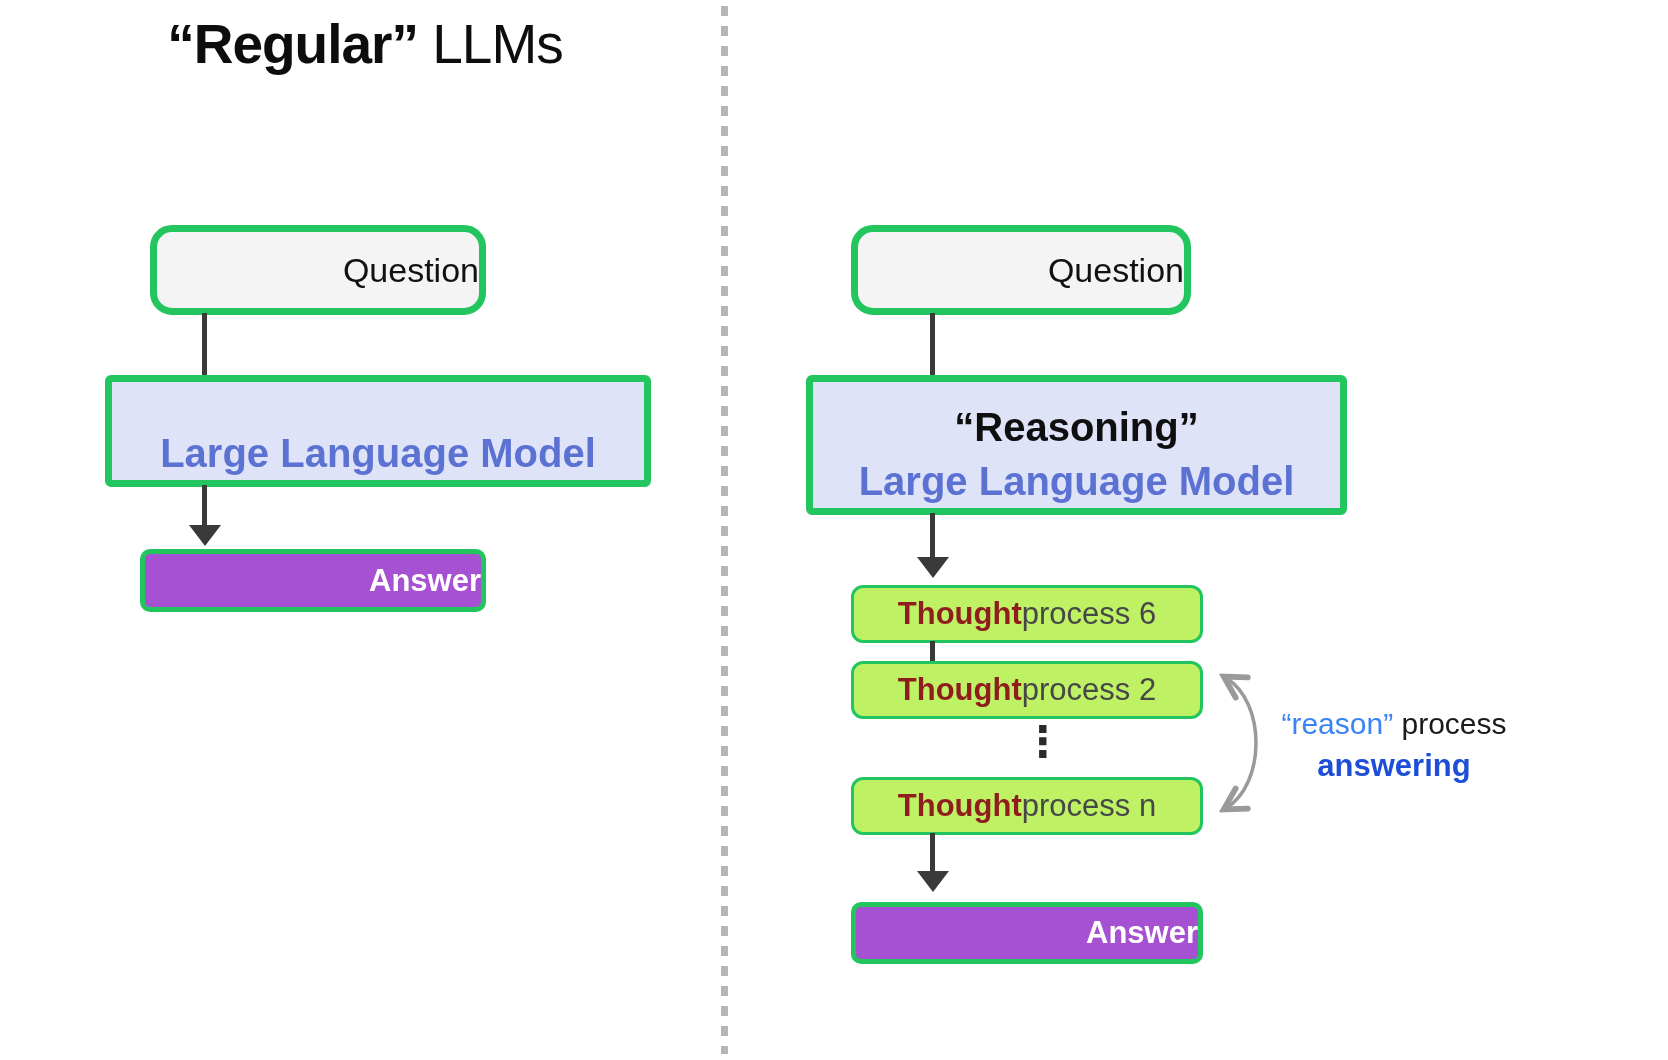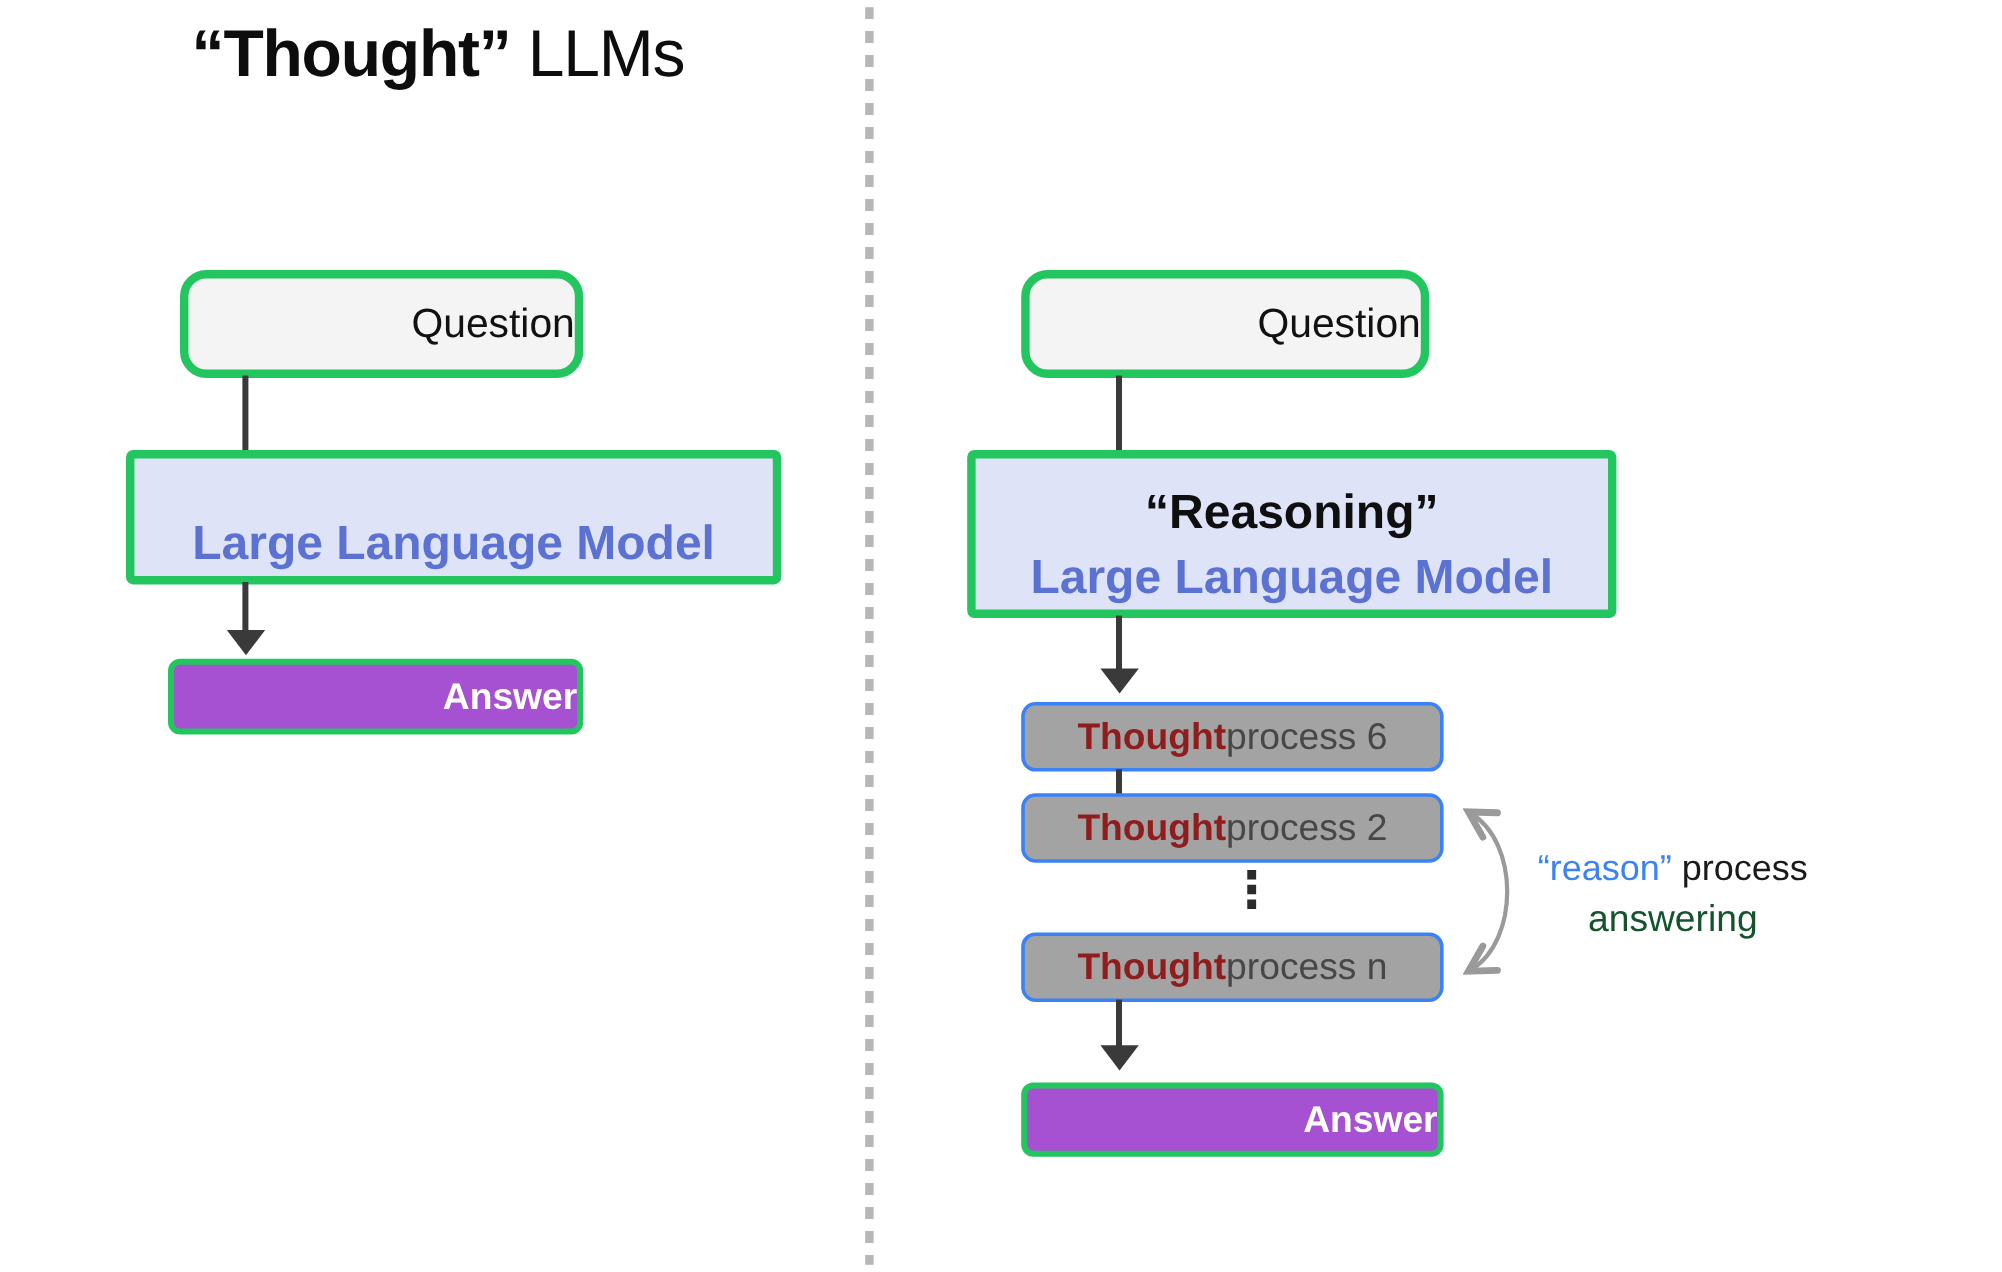--- a/index.html
+++ b/index.html
@@ -61,7 +61,7 @@
 
   <div class="divider"></div>
 
-  <div class="title left-title"><span class="t-bold">“Thought”</span><span> LLMs</span></div>
+  <div class="title left-title"><span class="t-bold">“Regular”</span><span> LLMs</span></div>
 
   <div class="box question-box left-question">
     <span>Question</span>

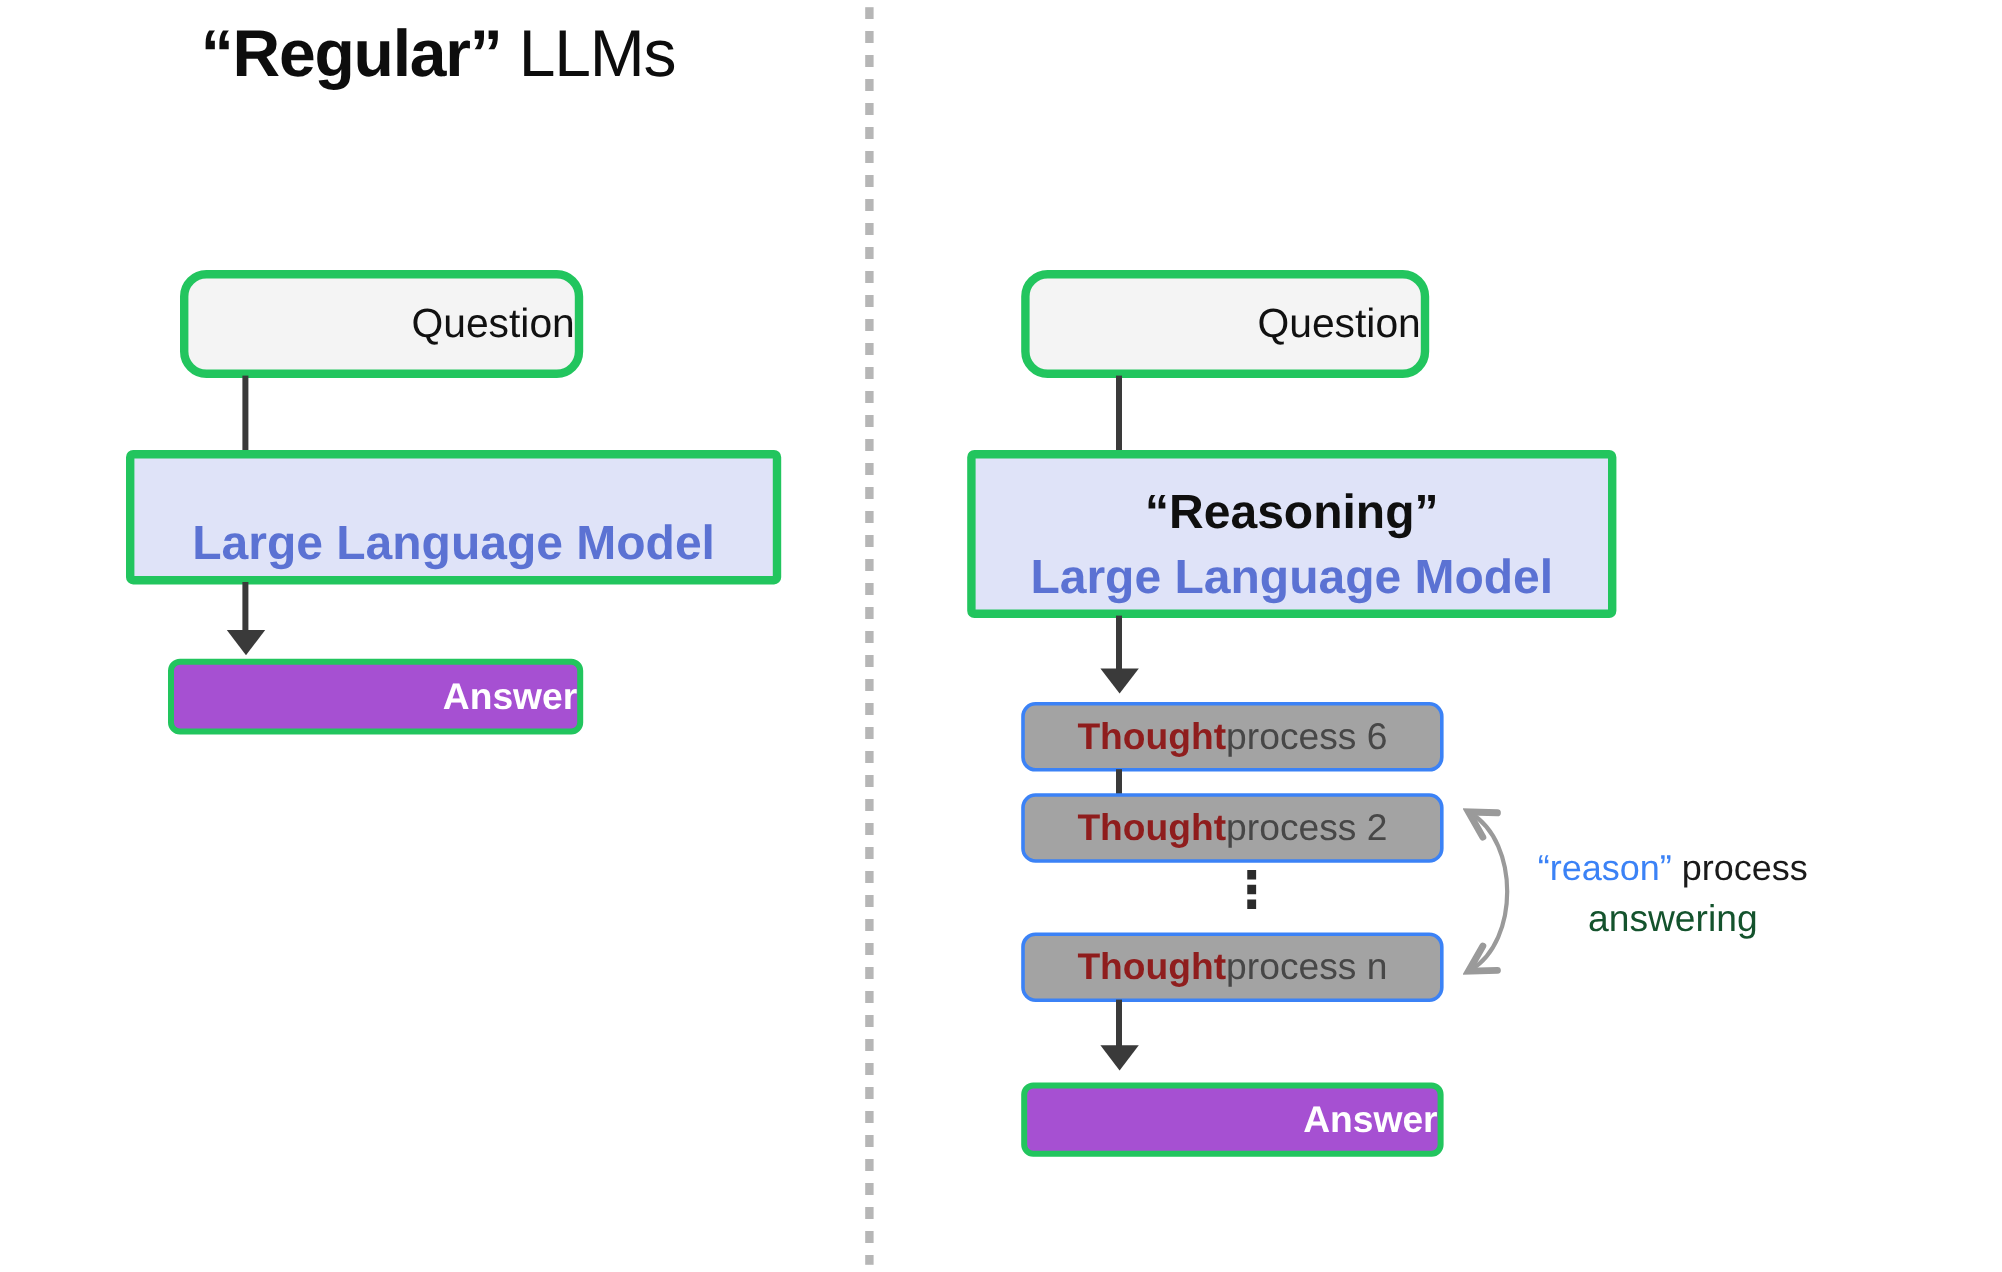--- a/index.html
+++ b/index.html
@@ -33,7 +33,7 @@
   .right-answer{left:851px;top:902px;width:352px;height:62px}
 
   .thought-box{position:absolute;display:flex;align-items:center;justify-content:center;
-    background:#a3a3a3;border:3px solid #3b82f6;border-radius:12px;
+    background:#bef264;border:3px solid #22c55e;border-radius:12px;
     font-size:31px;color:#474747;font-weight:500;white-space:nowrap}
   .thought-box .t-red{color:#8f1d1d;font-weight:bold}
   .thought-1{left:851px;top:585px;width:352px;height:58px}

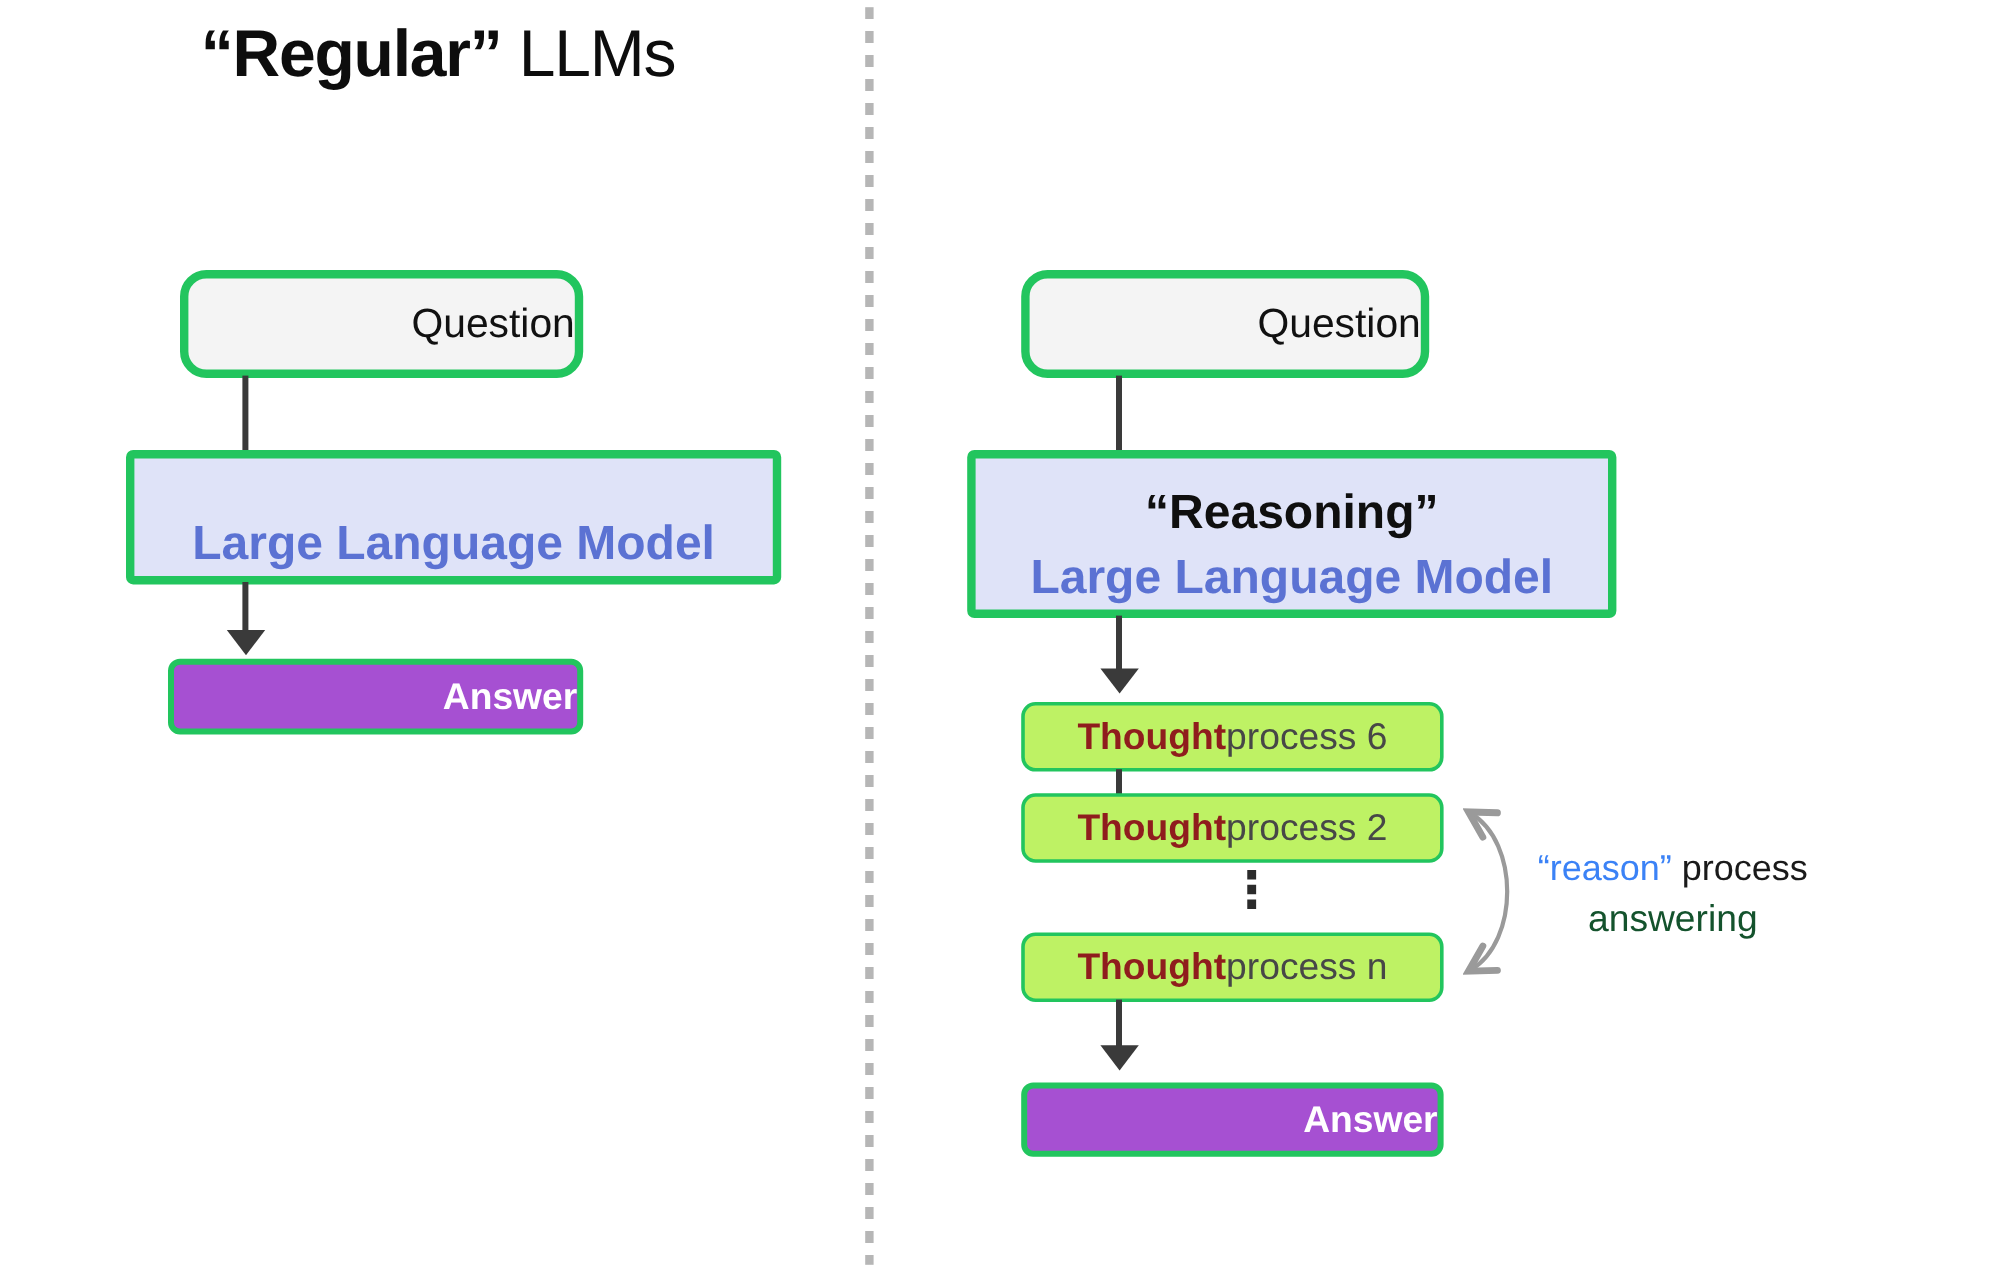--- a/index.html
+++ b/index.html
@@ -52,7 +52,7 @@
   .anno-text{position:absolute;left:1266px;top:704px;width:256px;text-align:center;
     font-size:30px;color:#1a1a1a;line-height:1.35}
   .anno-text .a-red{color:#3b82f6;font-weight:normal}
-  .anno-line2{display:block;color:#14532d;font-weight:normal;font-size:31px}
+  .anno-line2{display:block;color:#1d4ed8;font-weight:bold;font-size:31px}
 </style>
 </head>
 <body>

